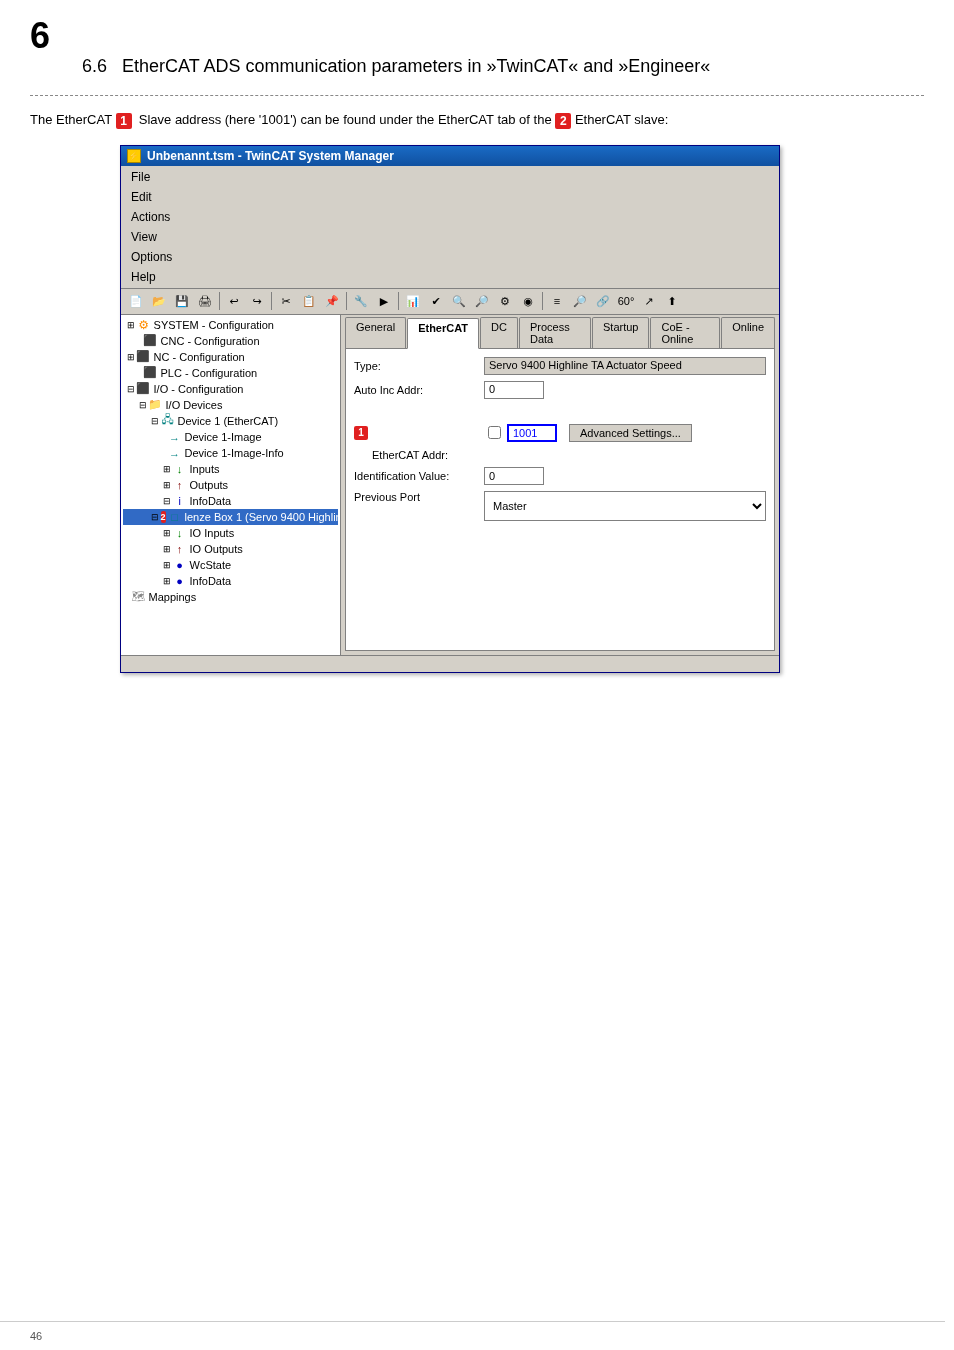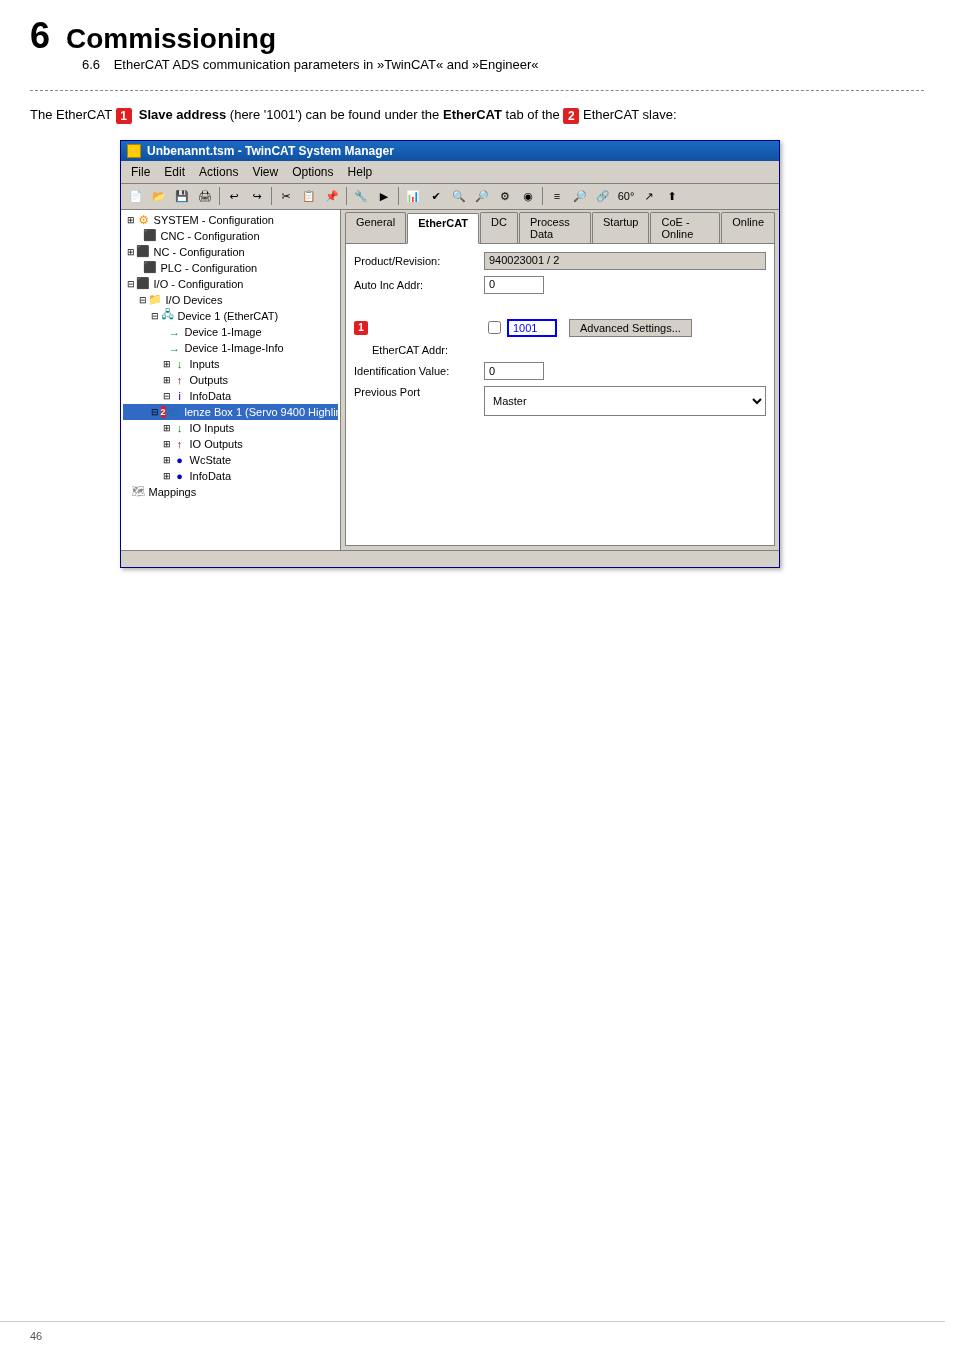--- a/index.html
+++ b/index.html
@@ -372,7 +372,6 @@
 <div class="page-header">
   <div class="page-title-row">
     <span class="chapter-num">6</span>
-    <span class="chapter-title">Commissioning</span>
   </div>
   <div class="chapter-sub">
     <span class="sub-num">6.6</span>

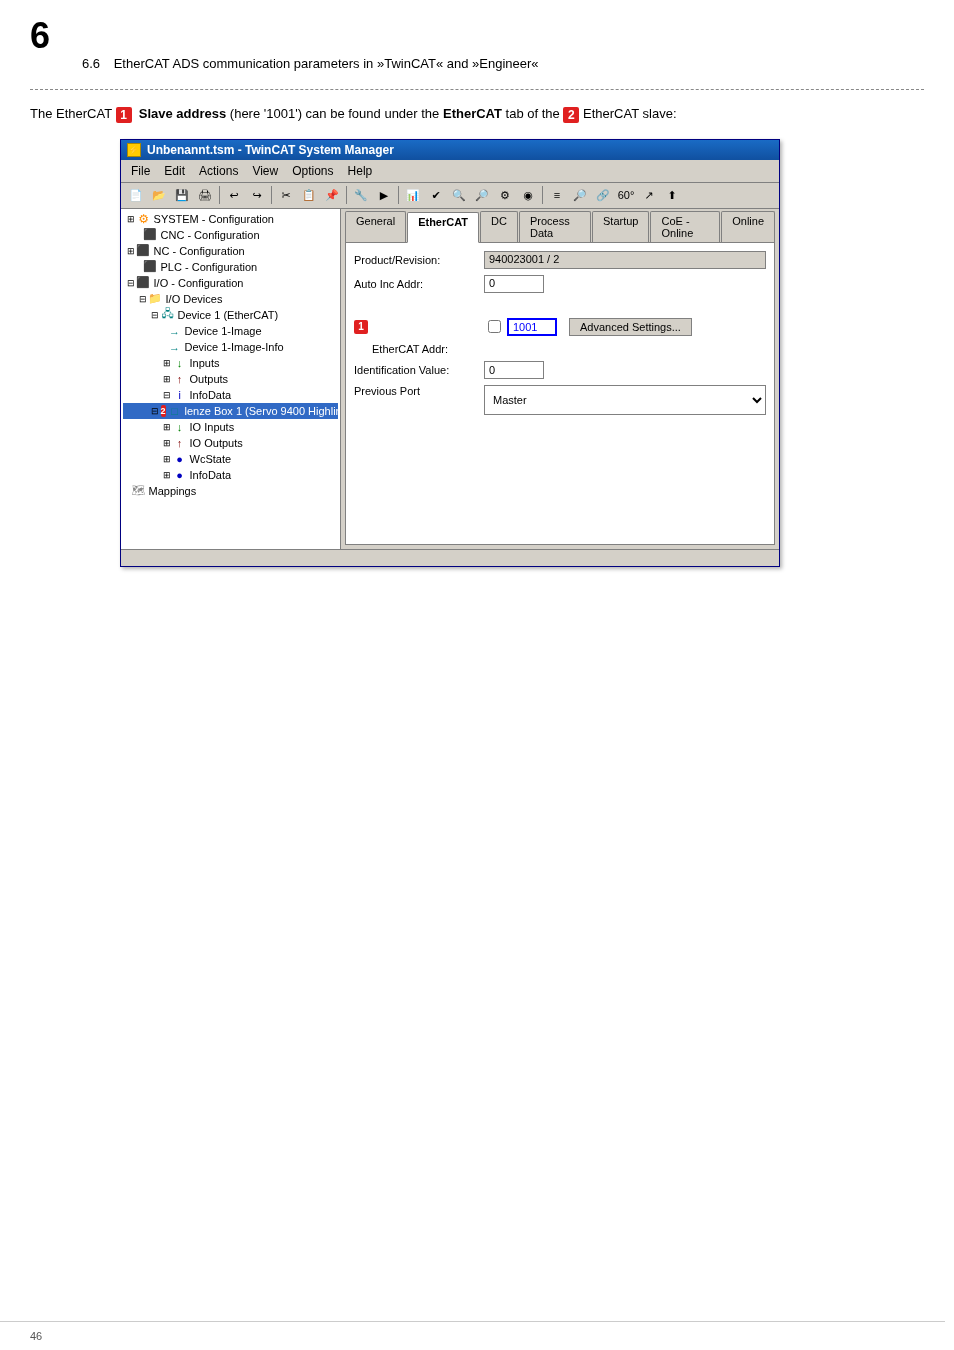--- a/index.html
+++ b/index.html
@@ -33,7 +33,7 @@
       color: #000;
     }
     .chapter-sub {
-      font-size: 13px;
+      font-size: 18px;
       color: #000;
       margin-top: 2px;
       margin-left: 52px;

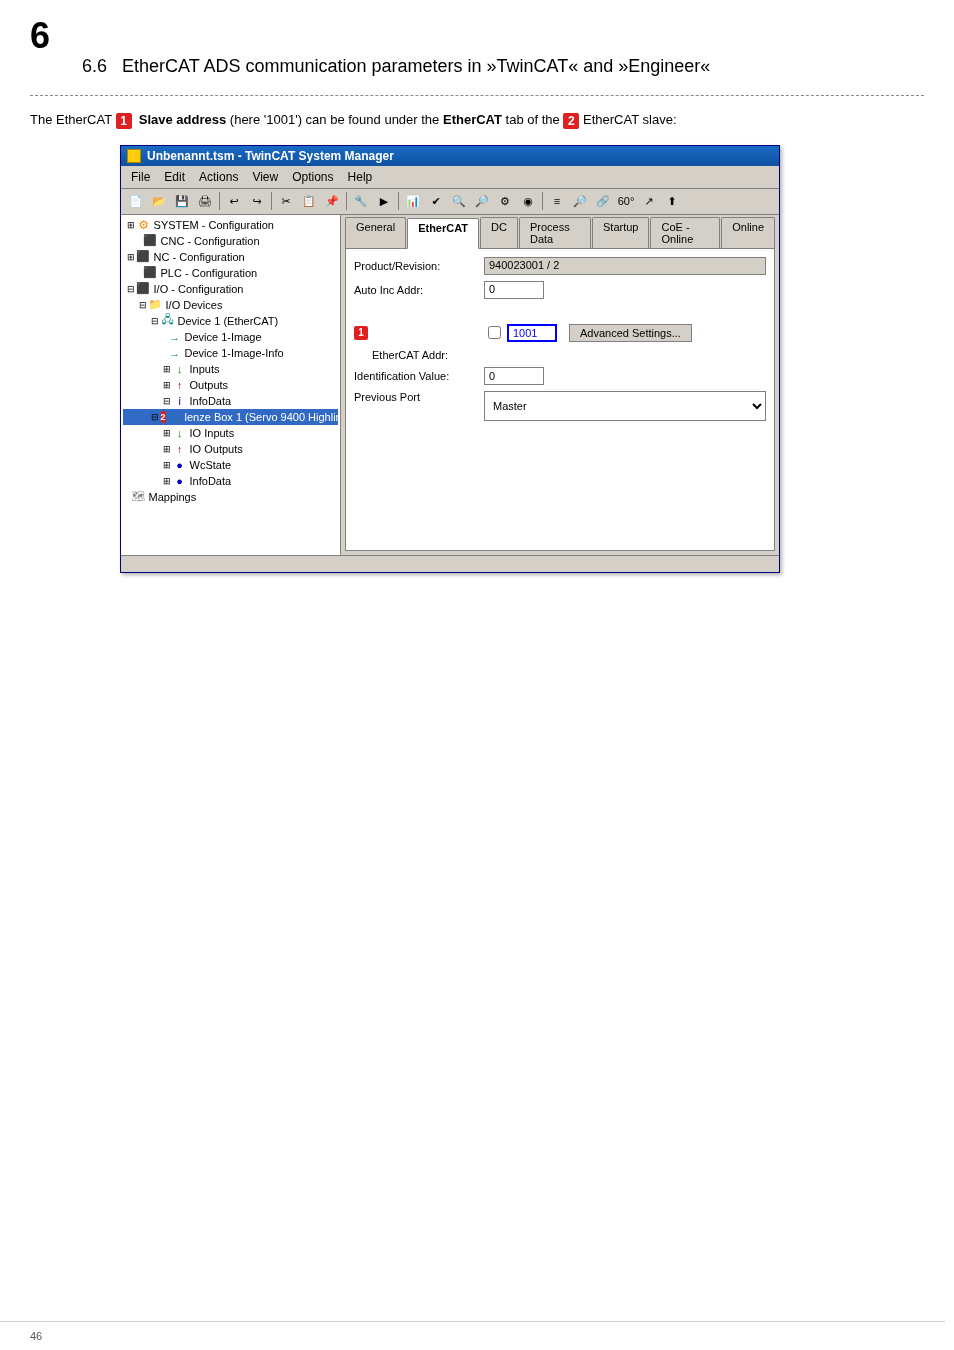--- a/index.html
+++ b/index.html
@@ -69,7 +69,7 @@
       vertical-align: middle;
     }
     .intro-text strong {
-      font-weight: bold;
+      font-weight: normal;
     }
 
     

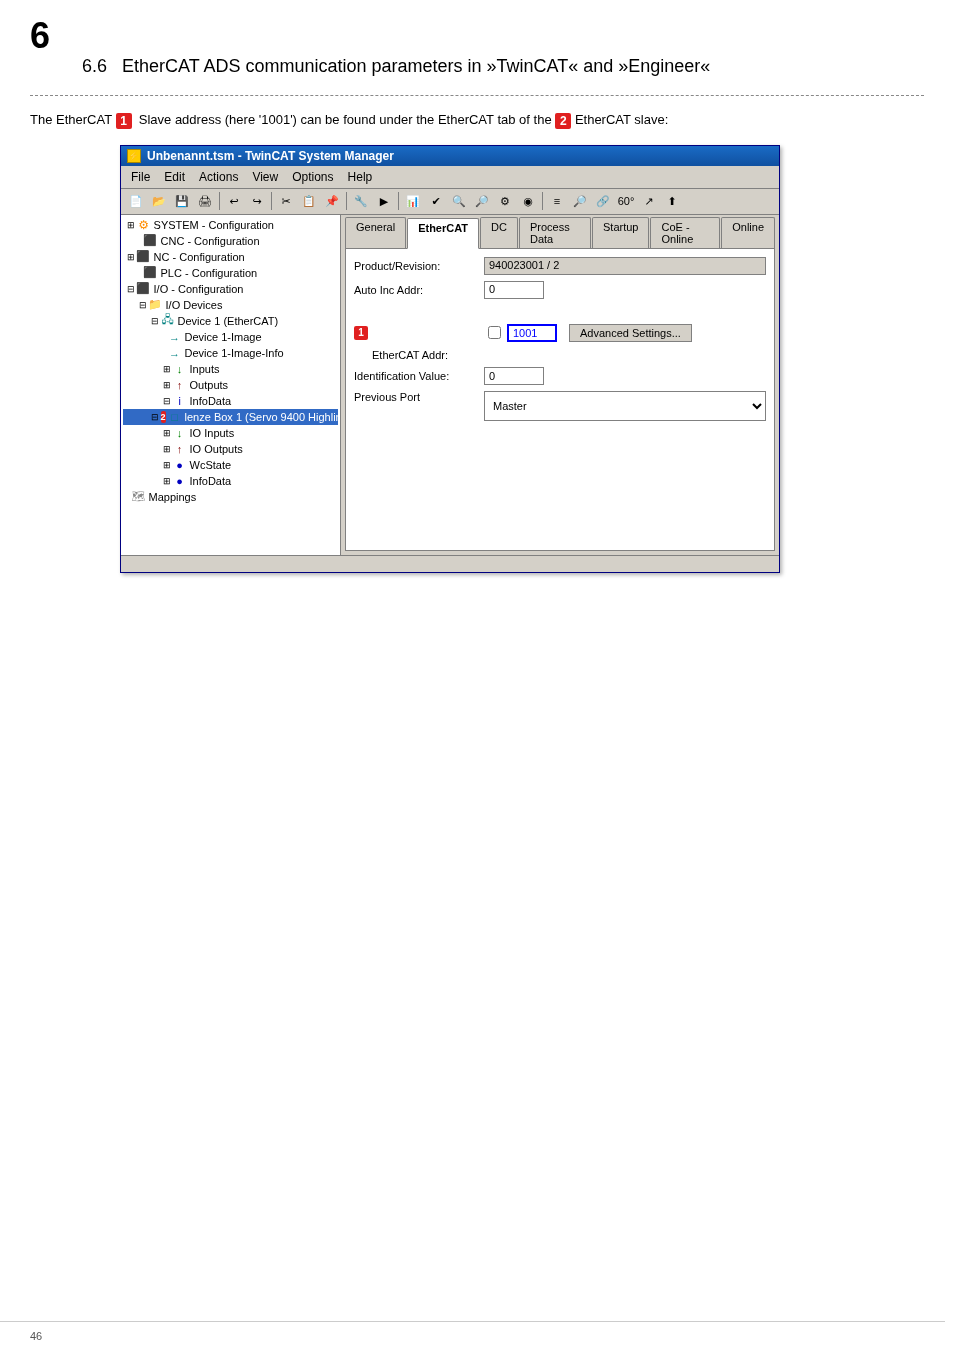--- a/index.html
+++ b/index.html
@@ -112,6 +112,7 @@
       display: flex;
       gap: 2px;
       font-size: 12px;
+      flex-direction: column;
     }
     .menu-item {
       padding: 2px 6px;

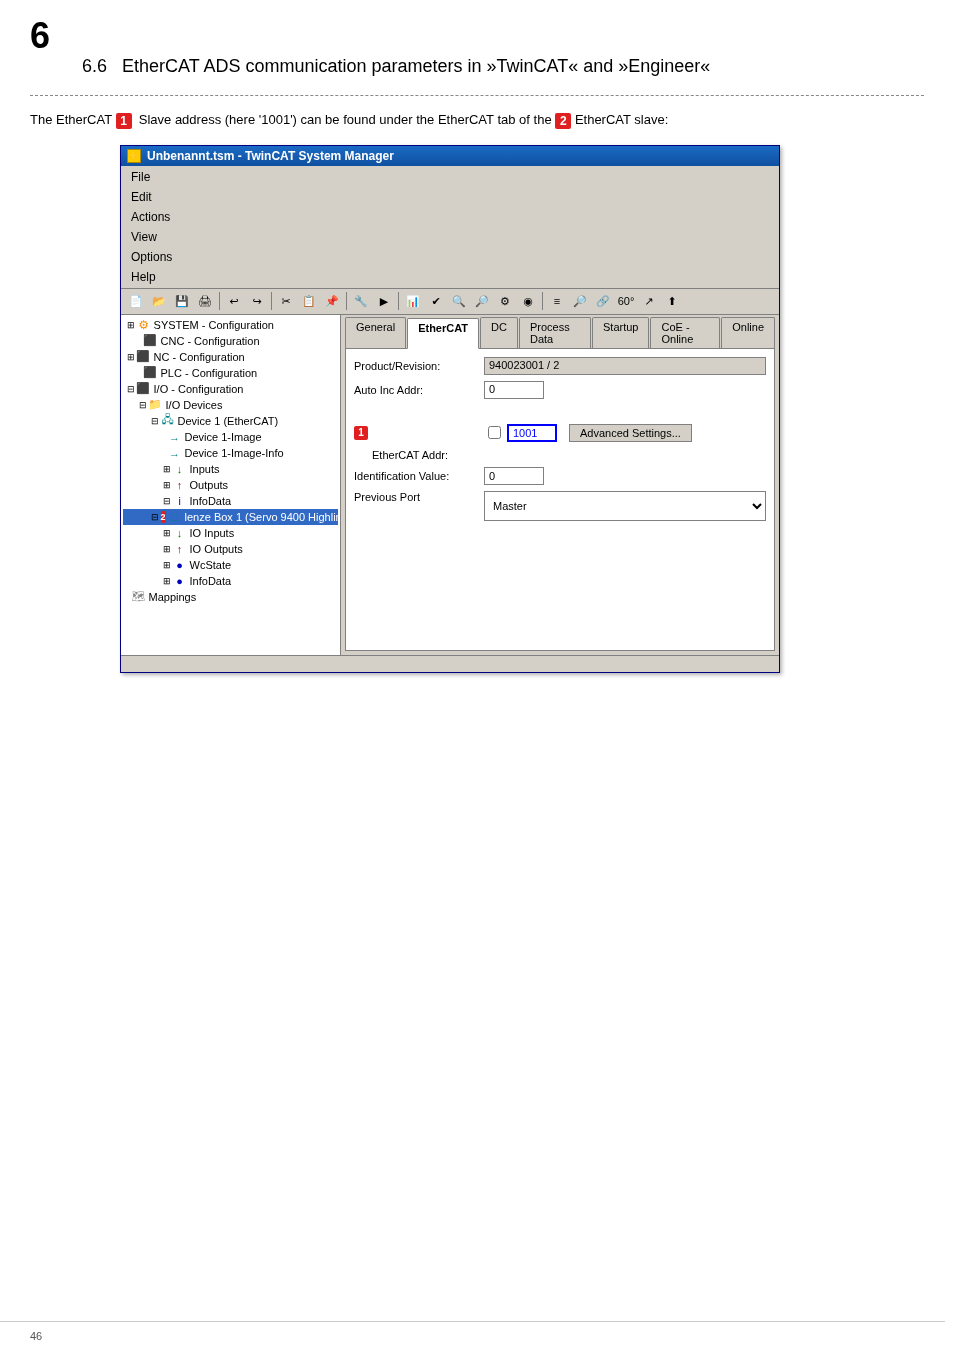--- a/index.html
+++ b/index.html
@@ -569,6 +569,10 @@
 
       <div class="tab-content">
 
+        <div class="field-row">
+          <span class="field-label">Type:</span>
+          <span class="field-value readonly">Servo 9400 Highline TA Actuator Speed</span>
+        </div>
 
         <div class="field-row">
           <span class="field-label">Product/Revision:</span>

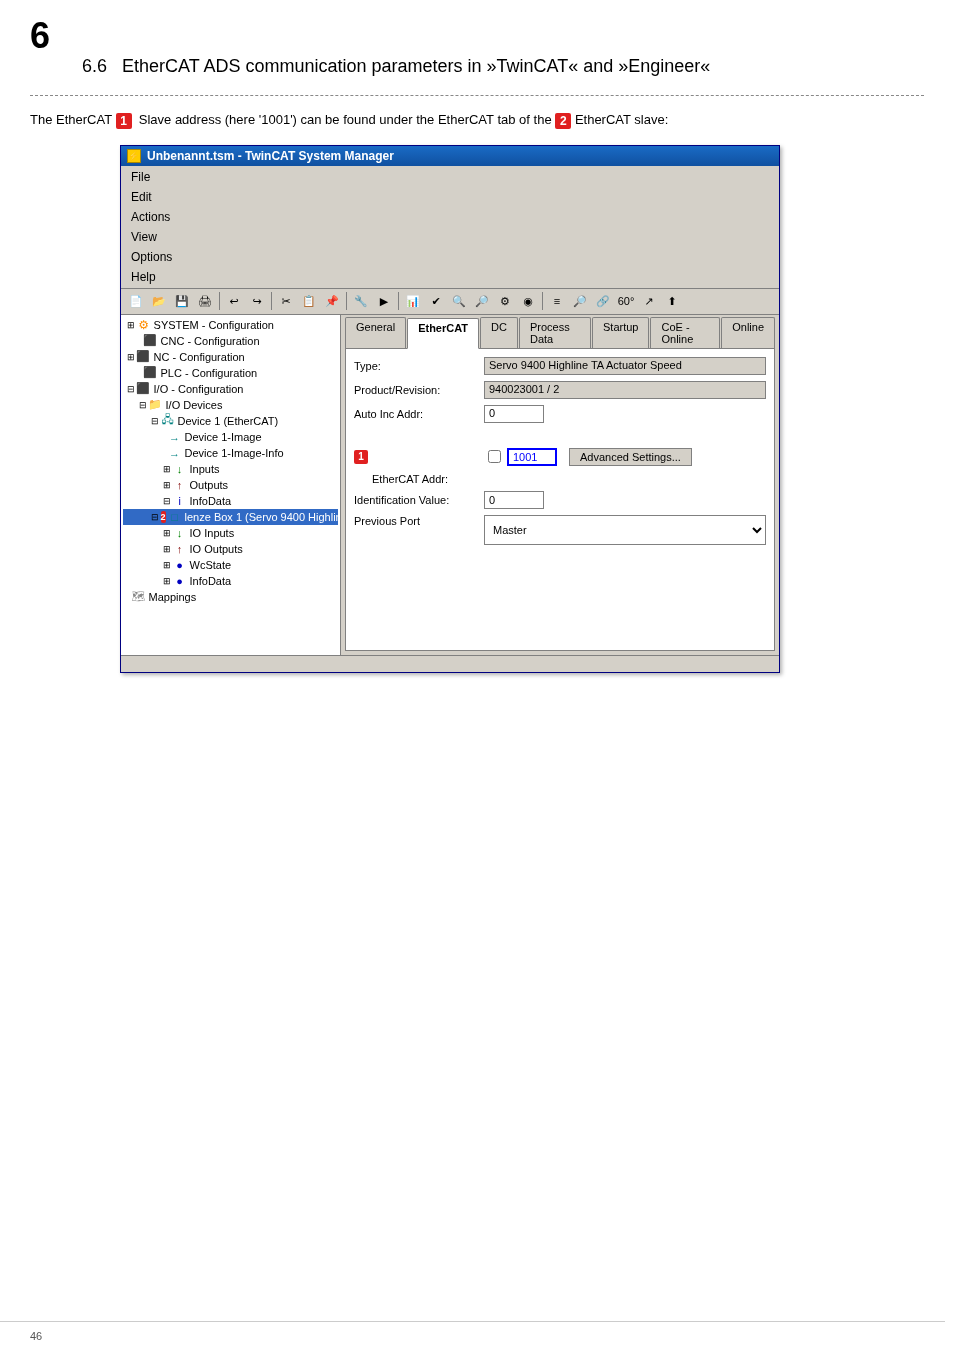--- a/index.html
+++ b/index.html
@@ -574,10 +574,6 @@
           <span class="field-value readonly">Servo 9400 Highline TA Actuator Speed</span>
         </div>
 
-        <div class="field-row">
-          <span class="field-label">Product/Revision:</span>
-          <span class="field-value readonly">940023001 / 2</span>
-        </div>
 
         <div class="field-row">
           <span class="field-label">Auto Inc Addr:</span>

